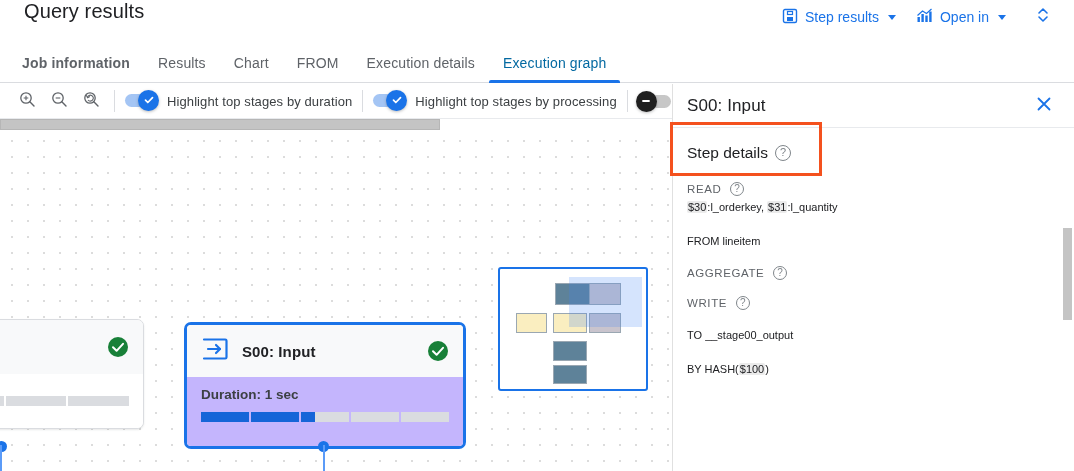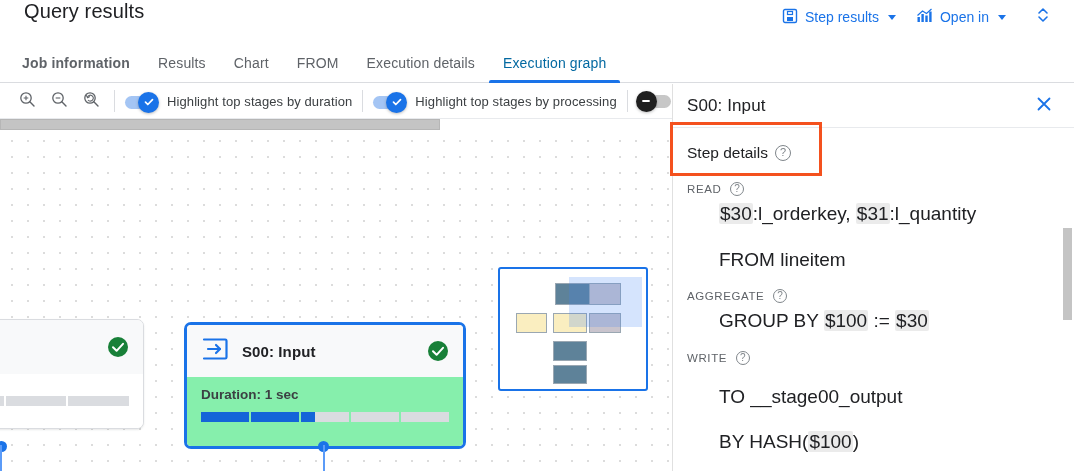--- a/index.html
+++ b/index.html
@@ -70,7 +70,7 @@
   }
   .tb-divider { width: 1px; height: 22px; background: #dadce0; margin: 0 10px; }
 
-  .toggle-item { display: flex; align-items: flex-end; gap: 9px; cursor: pointer; }
+  .toggle-item { display: flex; align-items: flex-start; gap: 9px; cursor: pointer; }
   .toggle-label { font-size: 13px; color: #3c4043; white-space: nowrap; letter-spacing:.1px; }
   .switch {
     position: relative; width: 33px; height: 13px; border-radius: 7px;

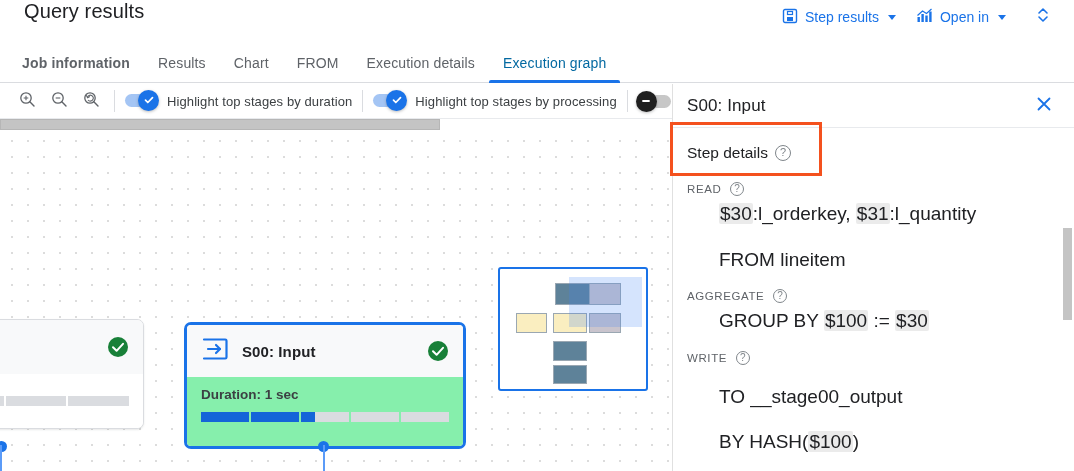--- a/index.html
+++ b/index.html
@@ -201,7 +201,7 @@
     display:flex; align-items:center; gap:9px; margin-top: 16px;
   }
   .kind:first-of-type { margin-top: 0; }
-  .detail-line { font-size: 19px; color: #202124; margin-top: 4px; line-height: 1.45; margin-left: 32px; }
+  .detail-line { font-size: 11px; color: #202124; margin-top: 4px; line-height: 1.45; }
   .detail-line.spaced { margin-top: 18px; }
   .var { background: #ebebeb; padding: 0 1px; border-radius: 2px; }
 

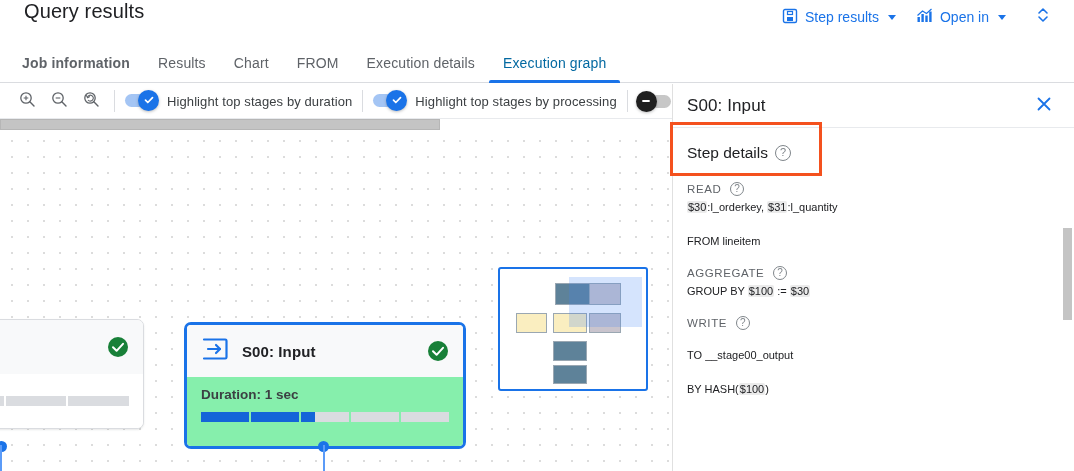--- a/index.html
+++ b/index.html
@@ -457,9 +457,6 @@
         <span>AGGREGATE</span>
         <span class="help-icon">?</span>
       </div>
-      <div class="detail-line">
-        GROUP BY <span class="var">$100</span> := <span class="var">$30</span>
-      </div>
 
       <div class="kind">
         <span>WRITE</span>

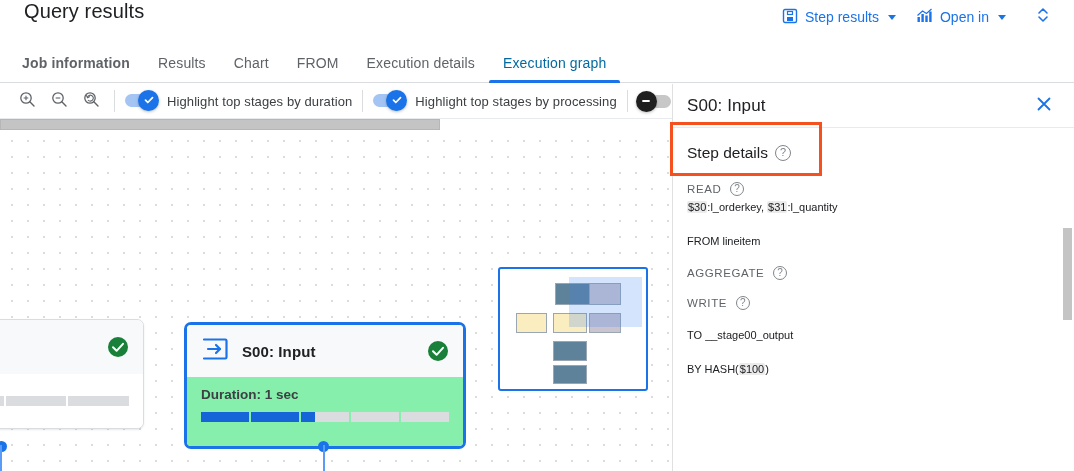--- a/index.html
+++ b/index.html
@@ -129,7 +129,7 @@
     left: 184px; top: 203px; width: 282px; height: 127px;
     border: 3px solid #1a73e8;
   }
-  #node-s00 .node-body { background: #86efac; height: 75px; }
+  #node-s00 .node-body { background: #c4b5fd; height: 75px; }
 
   
   #node-left-top {

